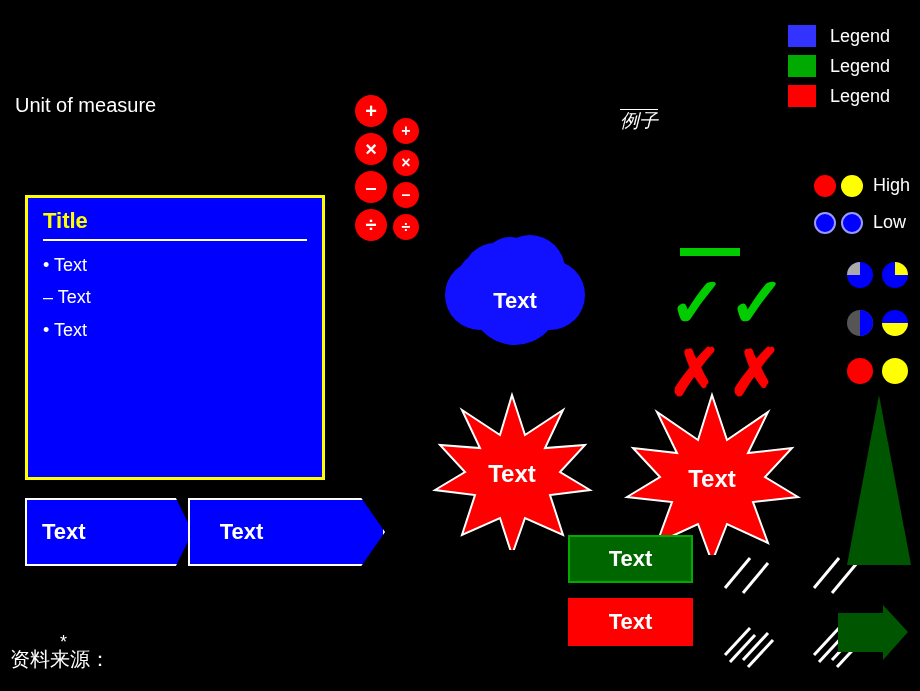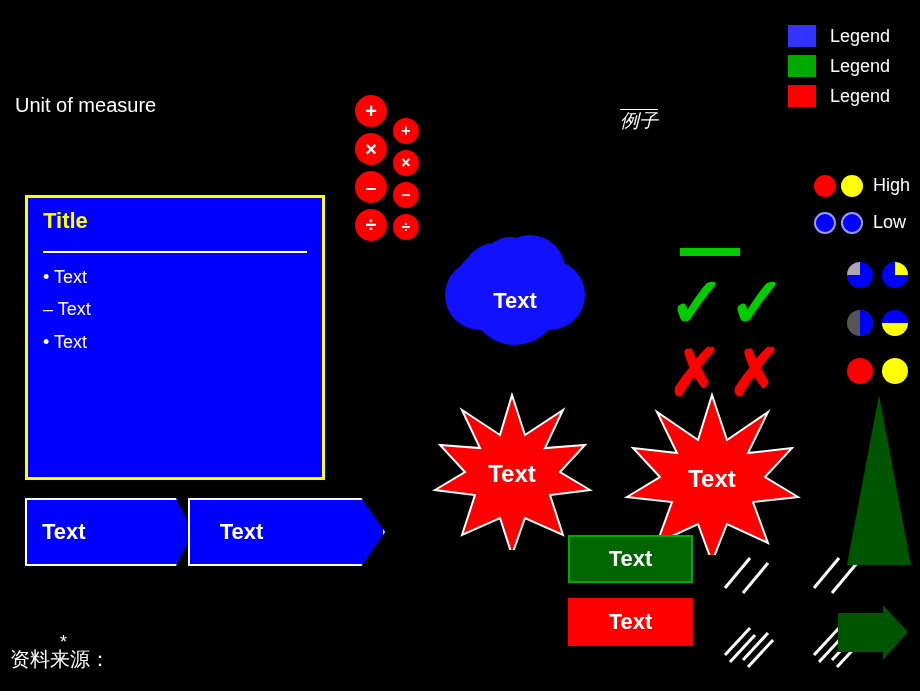--- a/index.html
+++ b/index.html
@@ -118,7 +118,7 @@
       font-size: 22px;
       font-weight: bold;
       border-bottom: 2px solid #fff;
-      padding-bottom: 17px;
+      padding-bottom: 5px;
       margin-bottom: 8px;
     }
     .blue-box-list {

